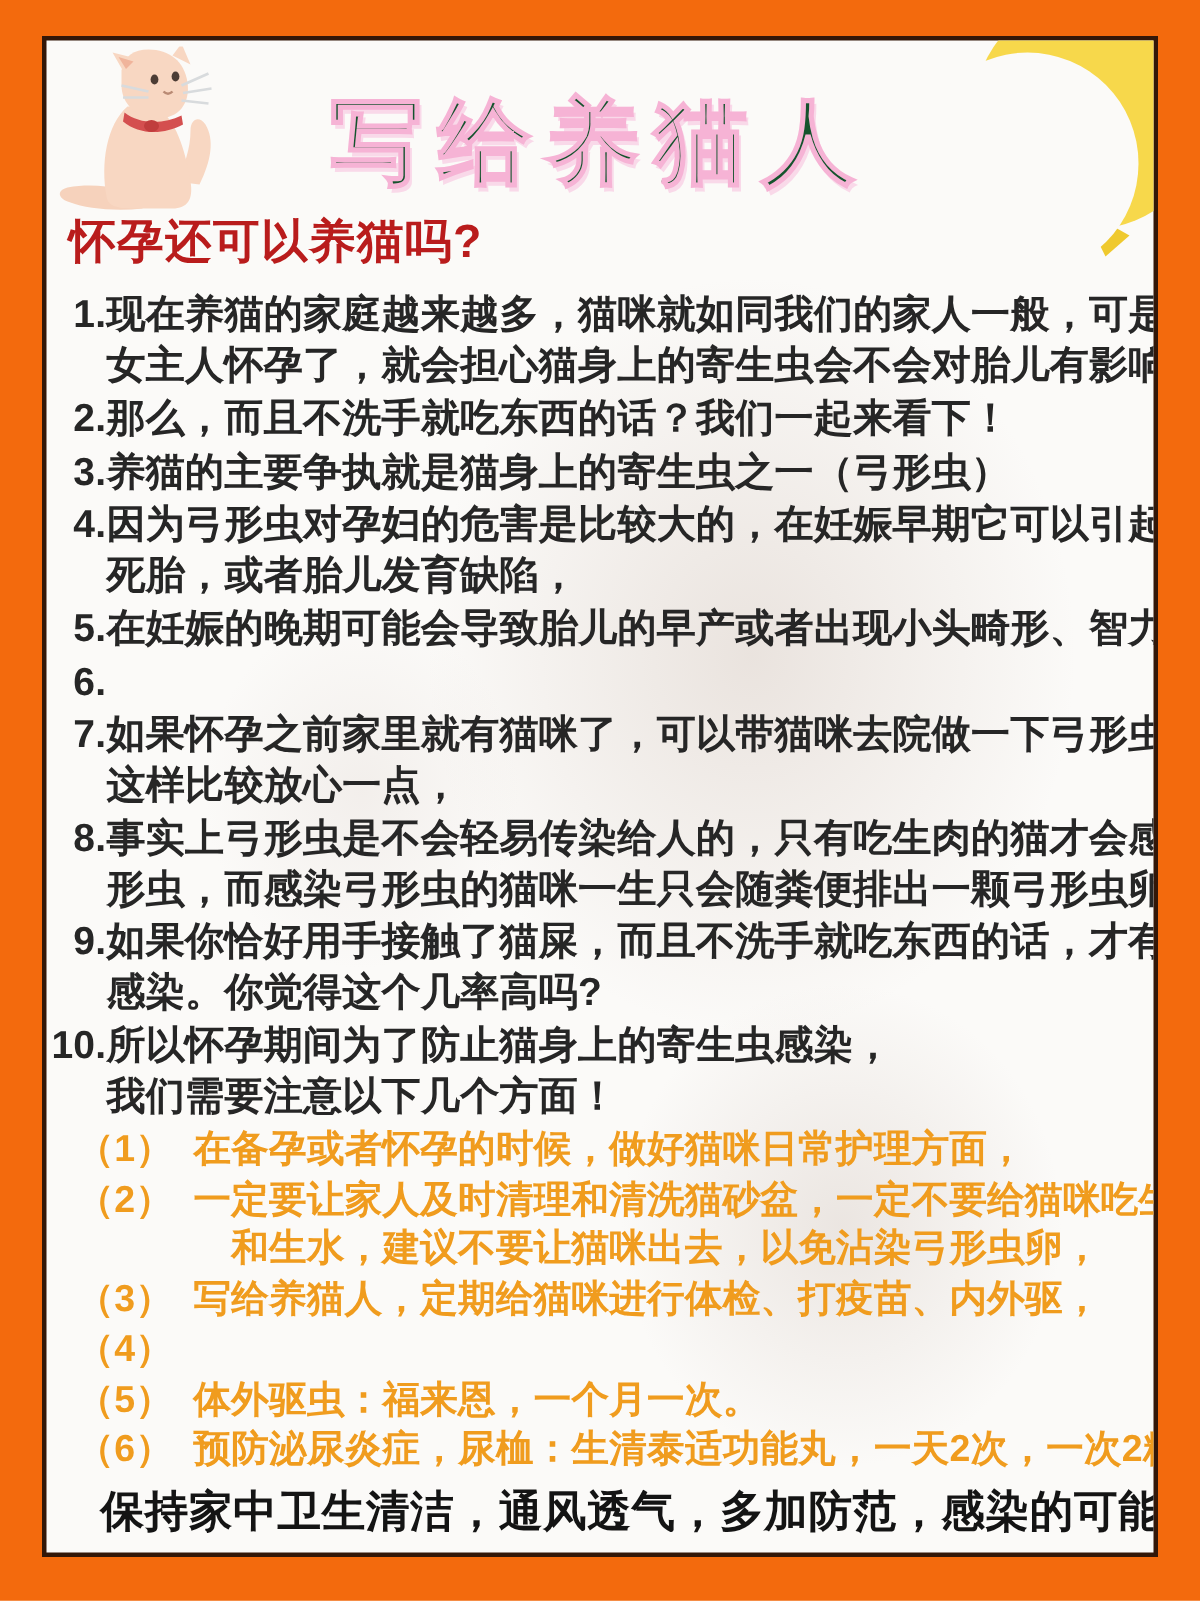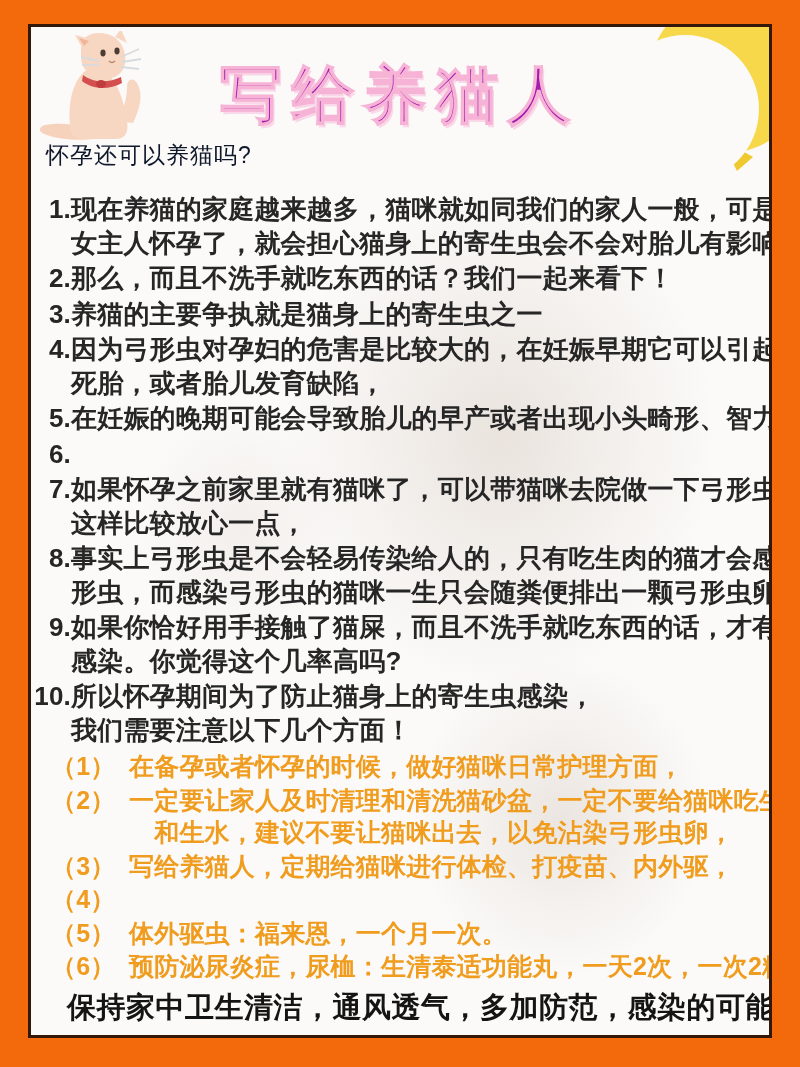--- a/index.html
+++ b/index.html
@@ -46,7 +46,7 @@
     text-align:center;
     font-size:62px; font-weight:800;
     letter-spacing:10px;
-    color:#a21caf;
+    color:#14532d;
     -webkit-text-stroke:1.5px #f6b3d5;
     text-shadow:2px 3px 0 #f9d9e9;
     white-space:nowrap;

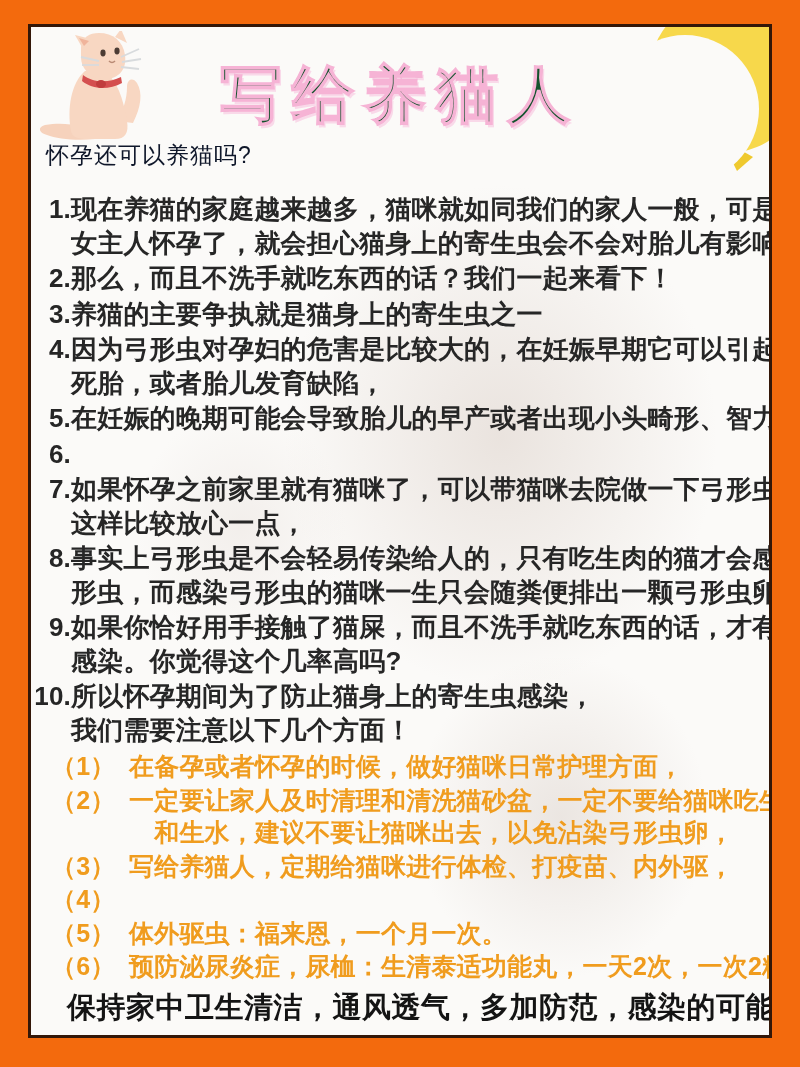--- a/index.html
+++ b/index.html
@@ -53,7 +53,7 @@
   }
   .heading {
     position:absolute; top:113px; left:15px;
-    font-size:23px; font-weight:400; color:#0f172a;
+    font-size:31px; font-weight:700; color:#b91c1c;
     letter-spacing:1px;
   }
 

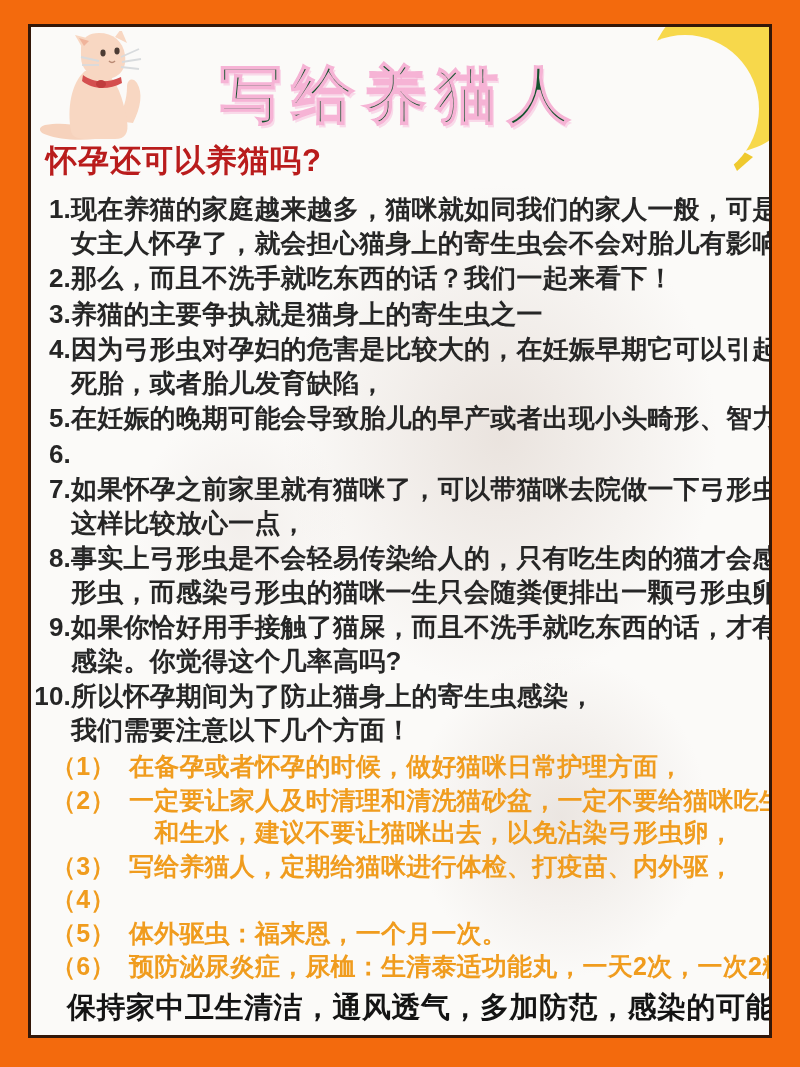--- a/index.html
+++ b/index.html
@@ -154,6 +154,7 @@
       <div class="item">
         <span class="num">3.</span>
           <span class="txt">养猫的主要争执就是猫身上的寄生虫之一</span>
+          <span class="txt-bold">（弓形虫）</span>
       </div>
       <div class="item">
         <span class="num">4.</span>

